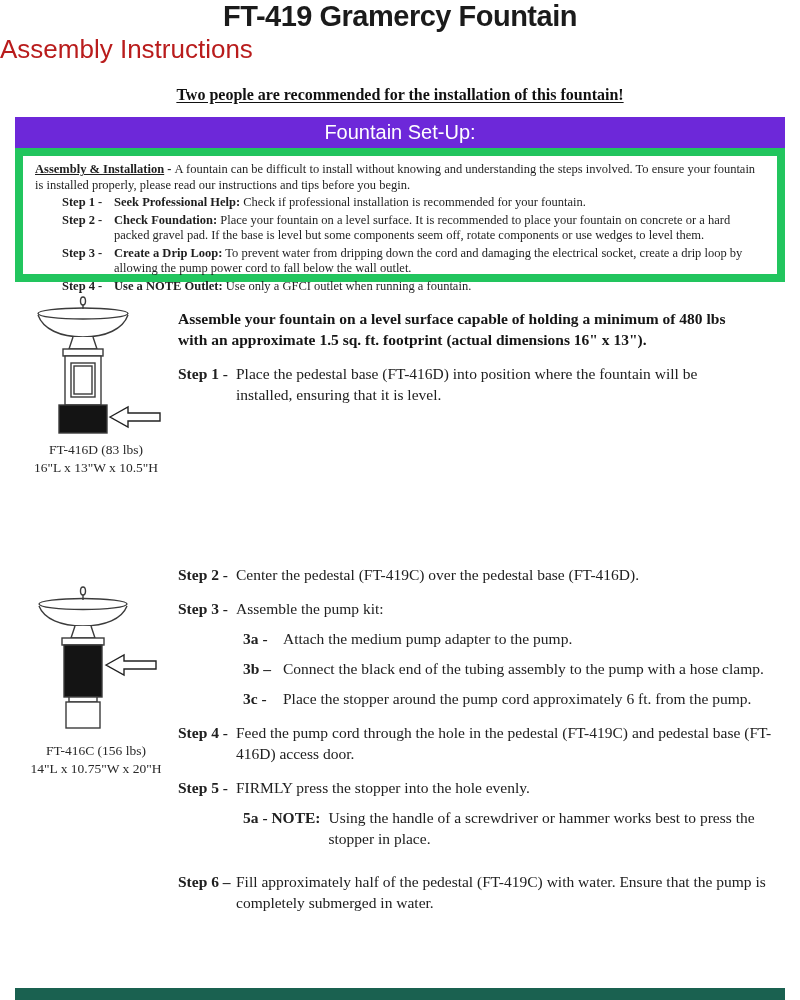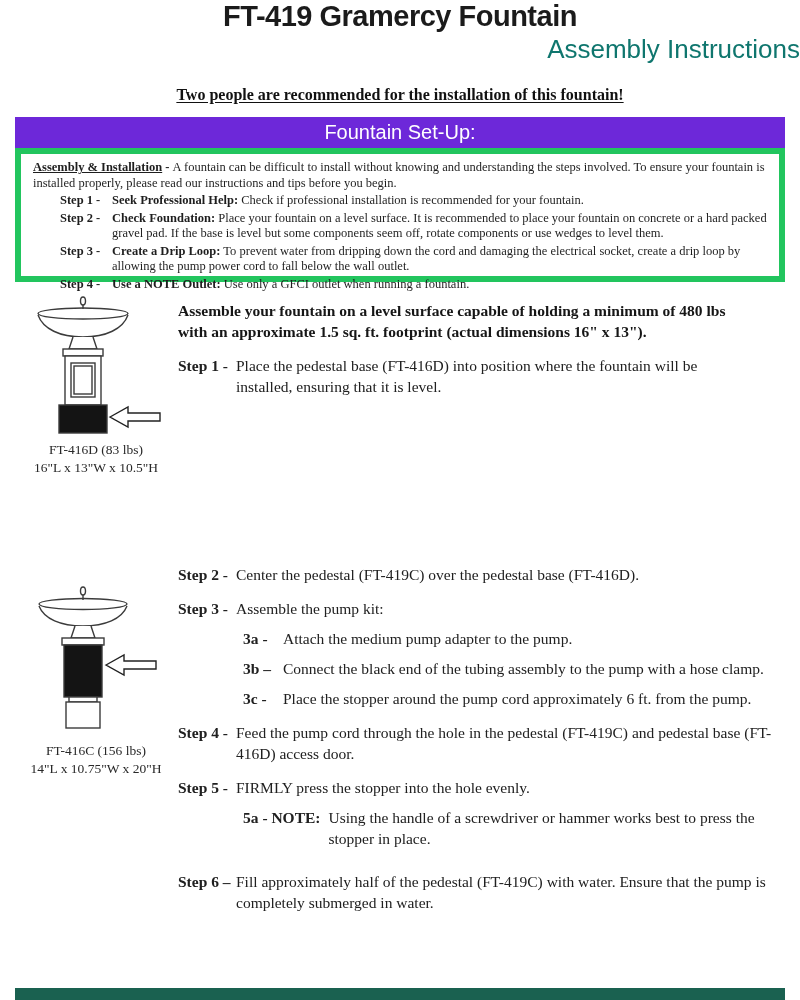--- a/index.html
+++ b/index.html
@@ -7,8 +7,8 @@
        font-family:"Liberation Serif",serif;color:#1c1c1c}
   .title{text-align:center;font-family:"Liberation Sans",sans-serif;
          font-weight:bold;font-size:29px;letter-spacing:-.5px;color:#1b1b1b}
-  .subtitle{text-align:right;font-family:"Liberation Sans",sans-serif;font-size:26px;
-            margin-top:1px;color:#0f766e}
+  .subtitle{text-align:left;font-family:"Liberation Sans",sans-serif;font-size:26px;
+            margin-top:1px;color:#b91c1c}
   .tagline{text-align:center;font-size:16px;font-weight:bold;margin-top:21px;
            text-decoration:underline;text-underline-offset:2px;color:#111}
   .greenbar{position:absolute;left:15px;right:15px;top:117px;height:31px;background:#6d28d9;

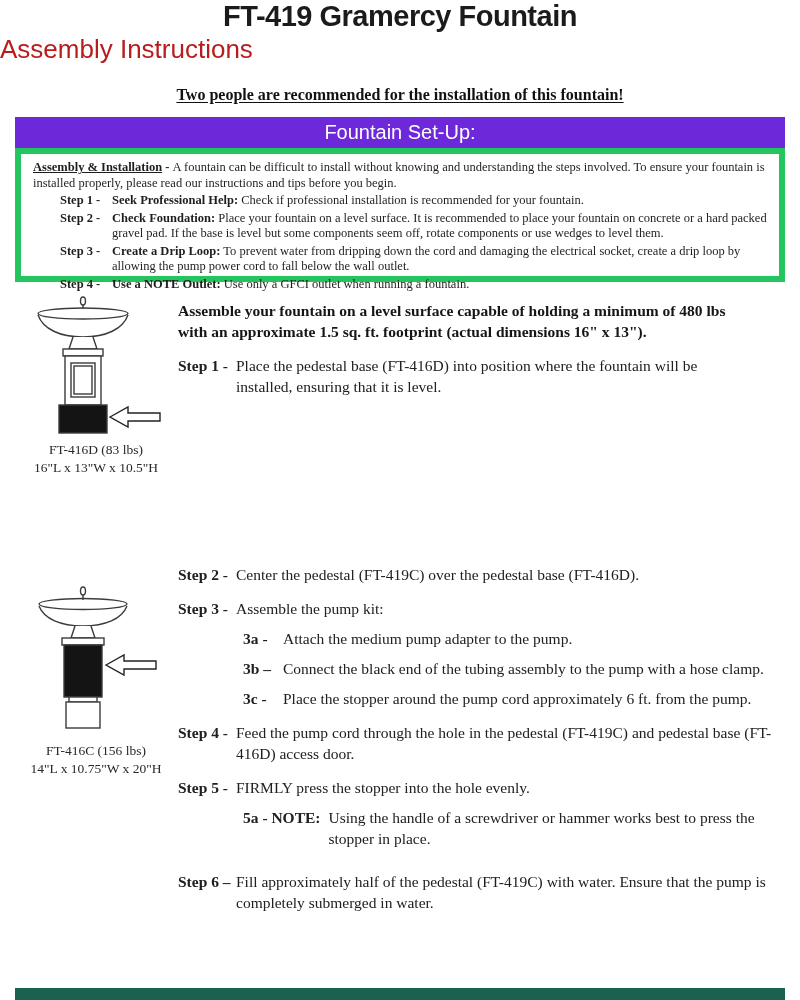--- a/index.html
+++ b/index.html
@@ -14,7 +14,7 @@
   .greenbar{position:absolute;left:15px;right:15px;top:117px;height:31px;background:#6d28d9;
             color:#fff;font-family:"Liberation Sans",sans-serif;font-size:20px;
             text-align:center;line-height:30px}
-  .setupbox{position:absolute;left:15px;right:15px;top:148px;height:134px;border:6px solid #22c55e;
+  .setupbox{position:absolute;left:15px;right:15px;top:148px;height:134px;border:8px solid #22c55e;
             box-sizing:border-box;background:#fff;padding:6px 12px 0 12px;
             font-size:12.5px;line-height:15.5px;color:#1e1e1e}
   .intro-label{font-weight:bold;text-decoration:underline}

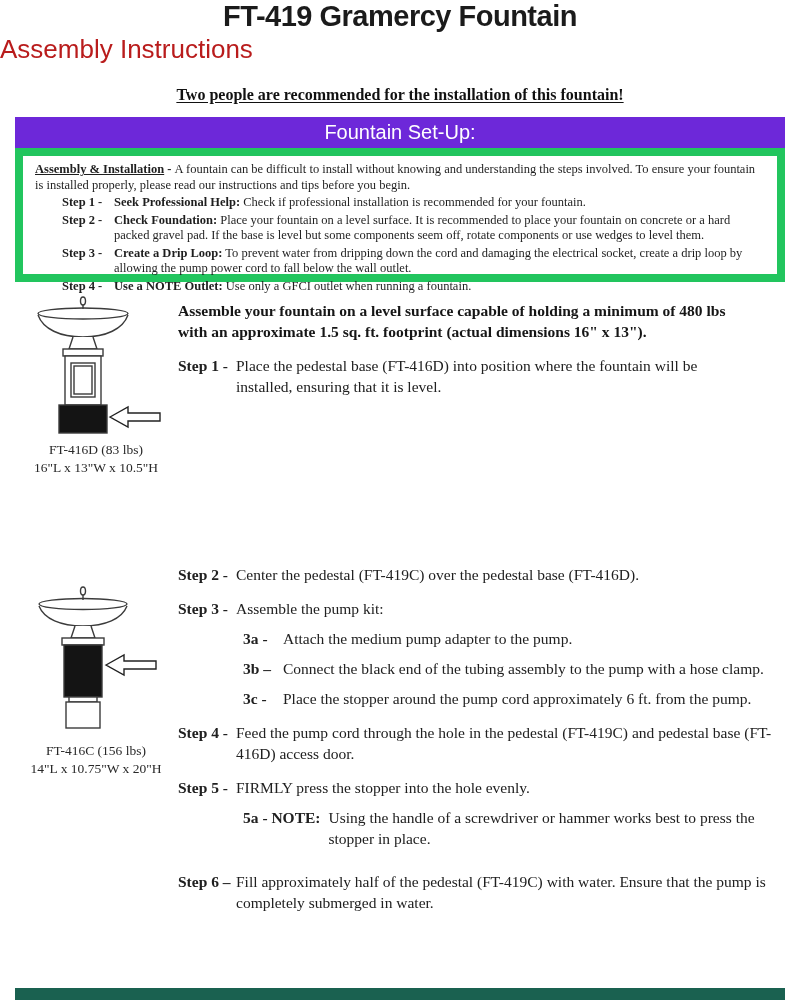--- a/index.html
+++ b/index.html
@@ -31,7 +31,7 @@
   #caption1{top:441px}
   #caption2{top:742px}
   .col{position:absolute;left:178px;font-size:15.5px;line-height:21px;color:#202020}
-  #col1{top:300px;width:579px}
+  #col1{top:308px;width:579px}
   #col2{top:551px;width:600px}
   .lead{font-weight:bold;color:#161616}
   .srow{display:flex;margin-top:13px}

